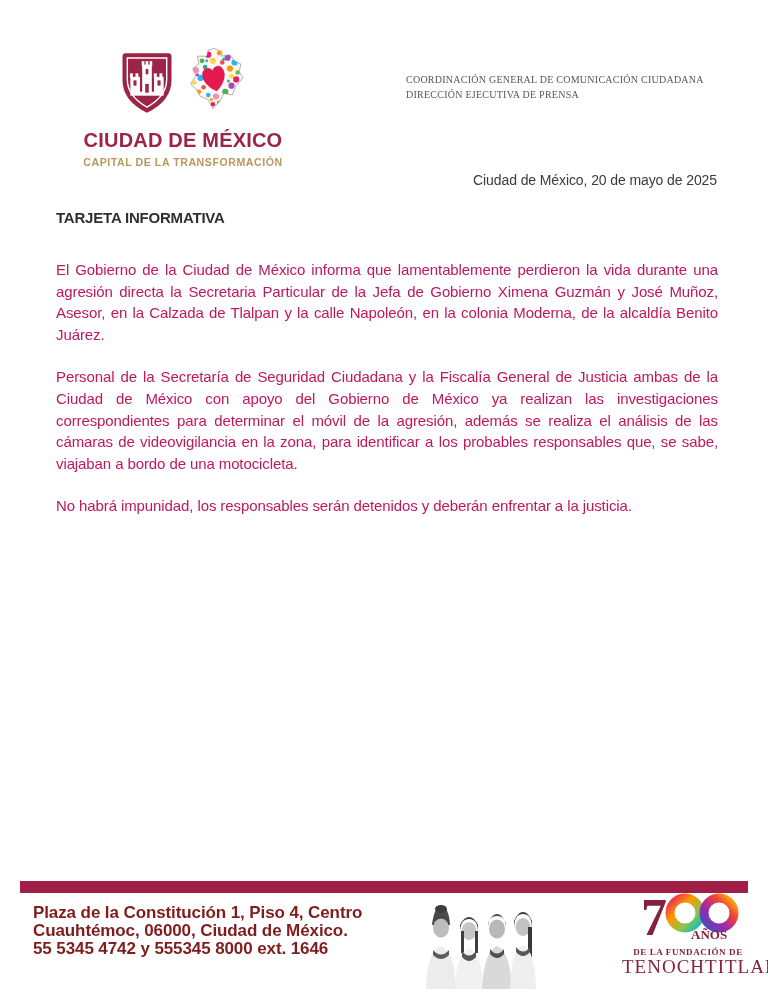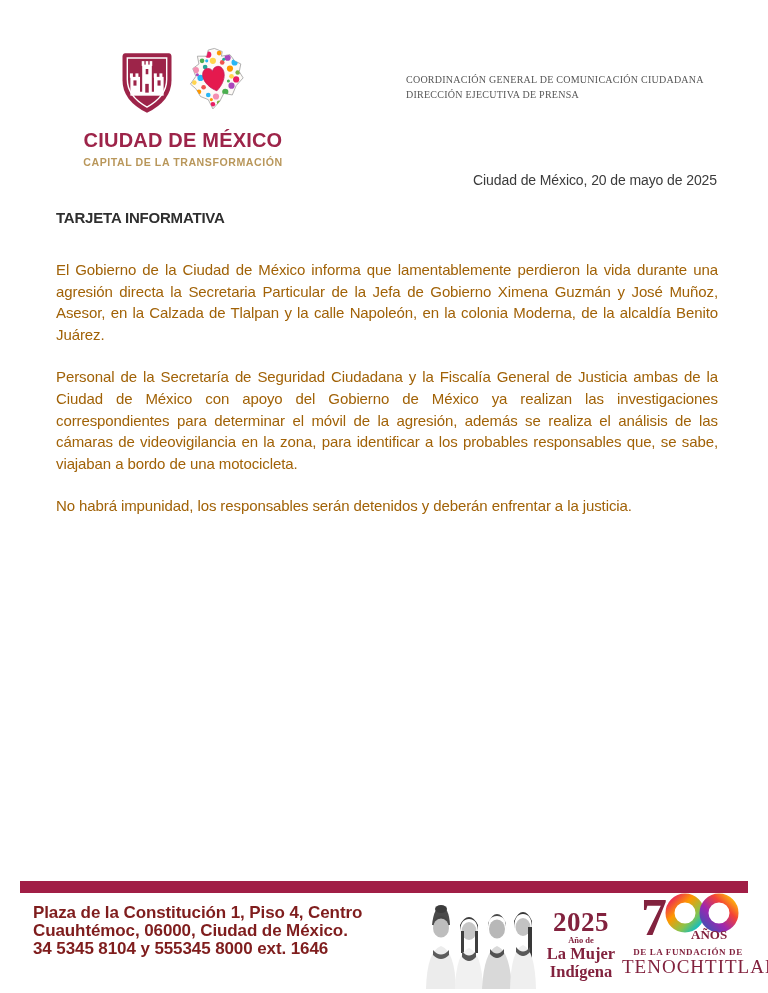--- a/index.html
+++ b/index.html
@@ -82,7 +82,7 @@
     width: 662px;
     font-size: 15px;
     line-height: 21.6px;
-    color: #a16207;
+    color: #be185d;
     text-align: justify;
     letter-spacing: -0.1px;
   }

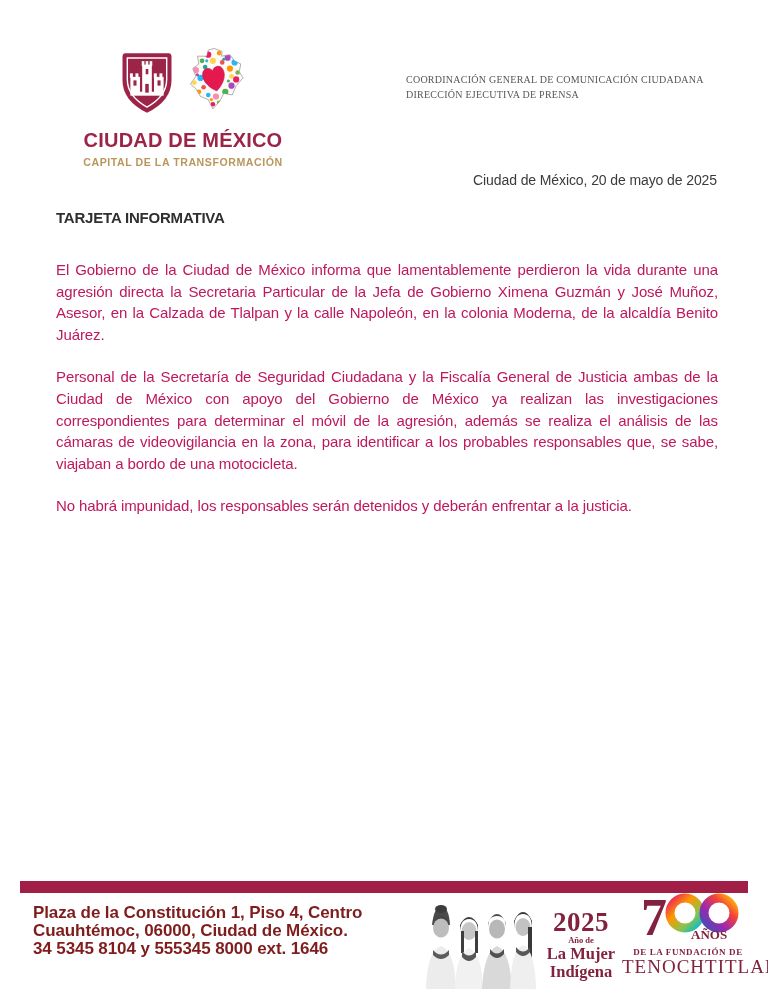--- a/index.html
+++ b/index.html
@@ -268,12 +268,6 @@
     </svg>
   </div>
 
-  <div class="year-logo">
-    <div class="year">2025</div>
-    <div class="small">Año de</div>
-    <div class="big">La Mujer</div>
-    <div class="big">Indígena</div>
-  </div>
 
   <div class="tenochtitlan-logo">
     <svg width="118" height="52" viewBox="0 0 118 52">

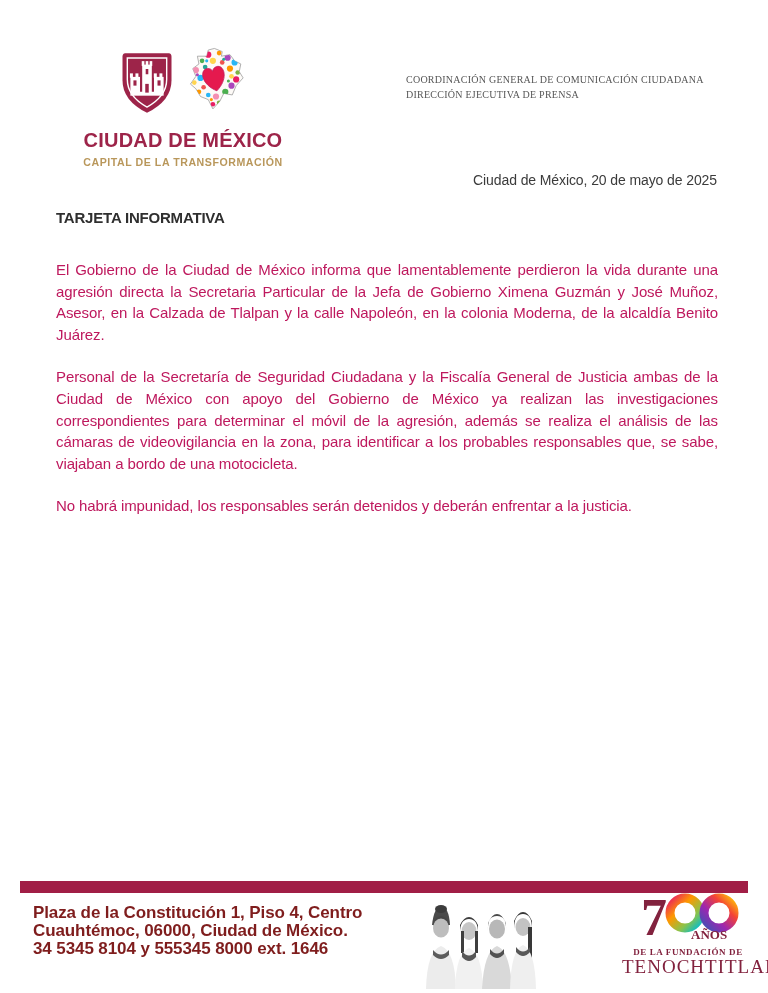--- a/index.html
+++ b/index.html
@@ -235,7 +235,7 @@
   <div class="footer-address">
     <div>Plaza de la Constitución 1, Piso 4, Centro</div>
     <div>Cuauhtémoc, 06000, Ciudad de México.</div>
-    <div>34 5345 8104 y 555345 8000 ext. 1646</div>
+    <div>55 5345 4742 y 555345 8000 ext. 1646</div>
   </div>
 
   <div class="women-art">

